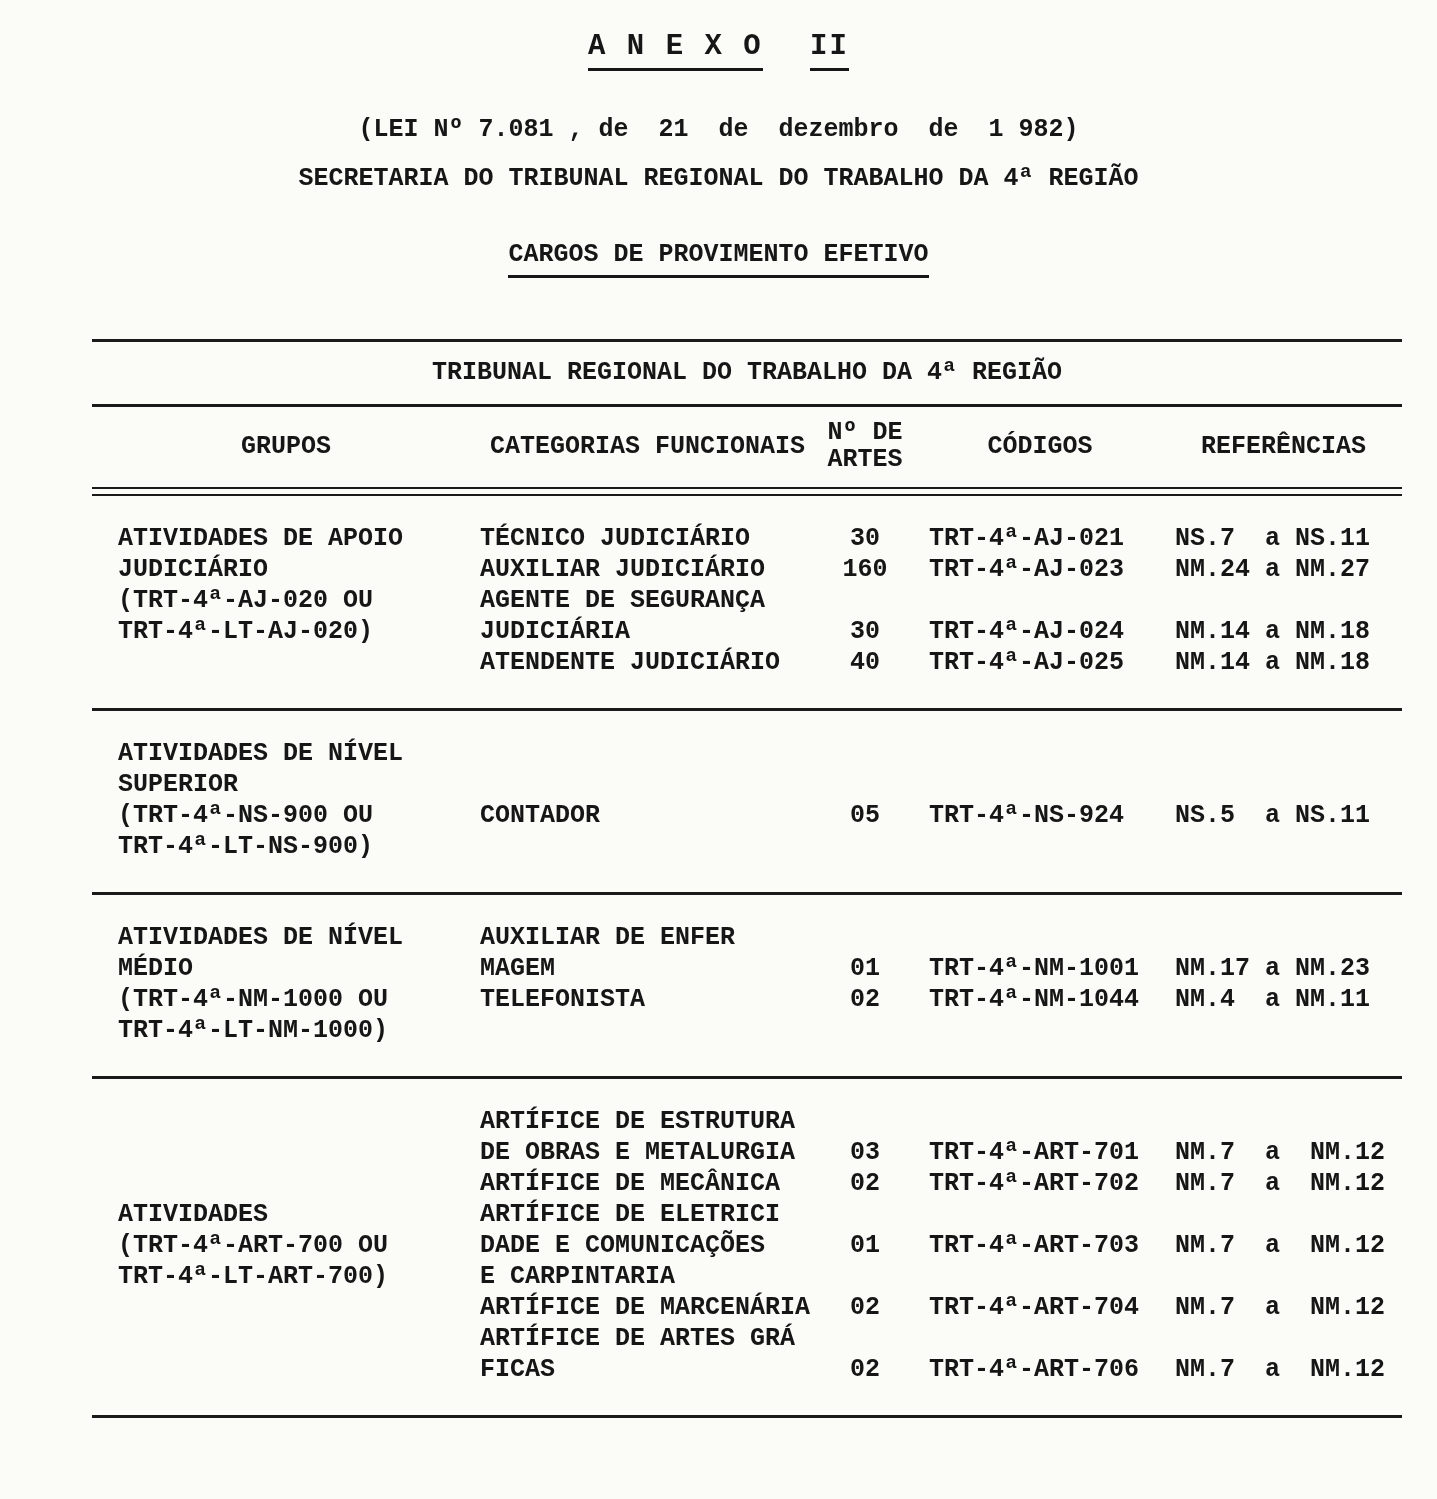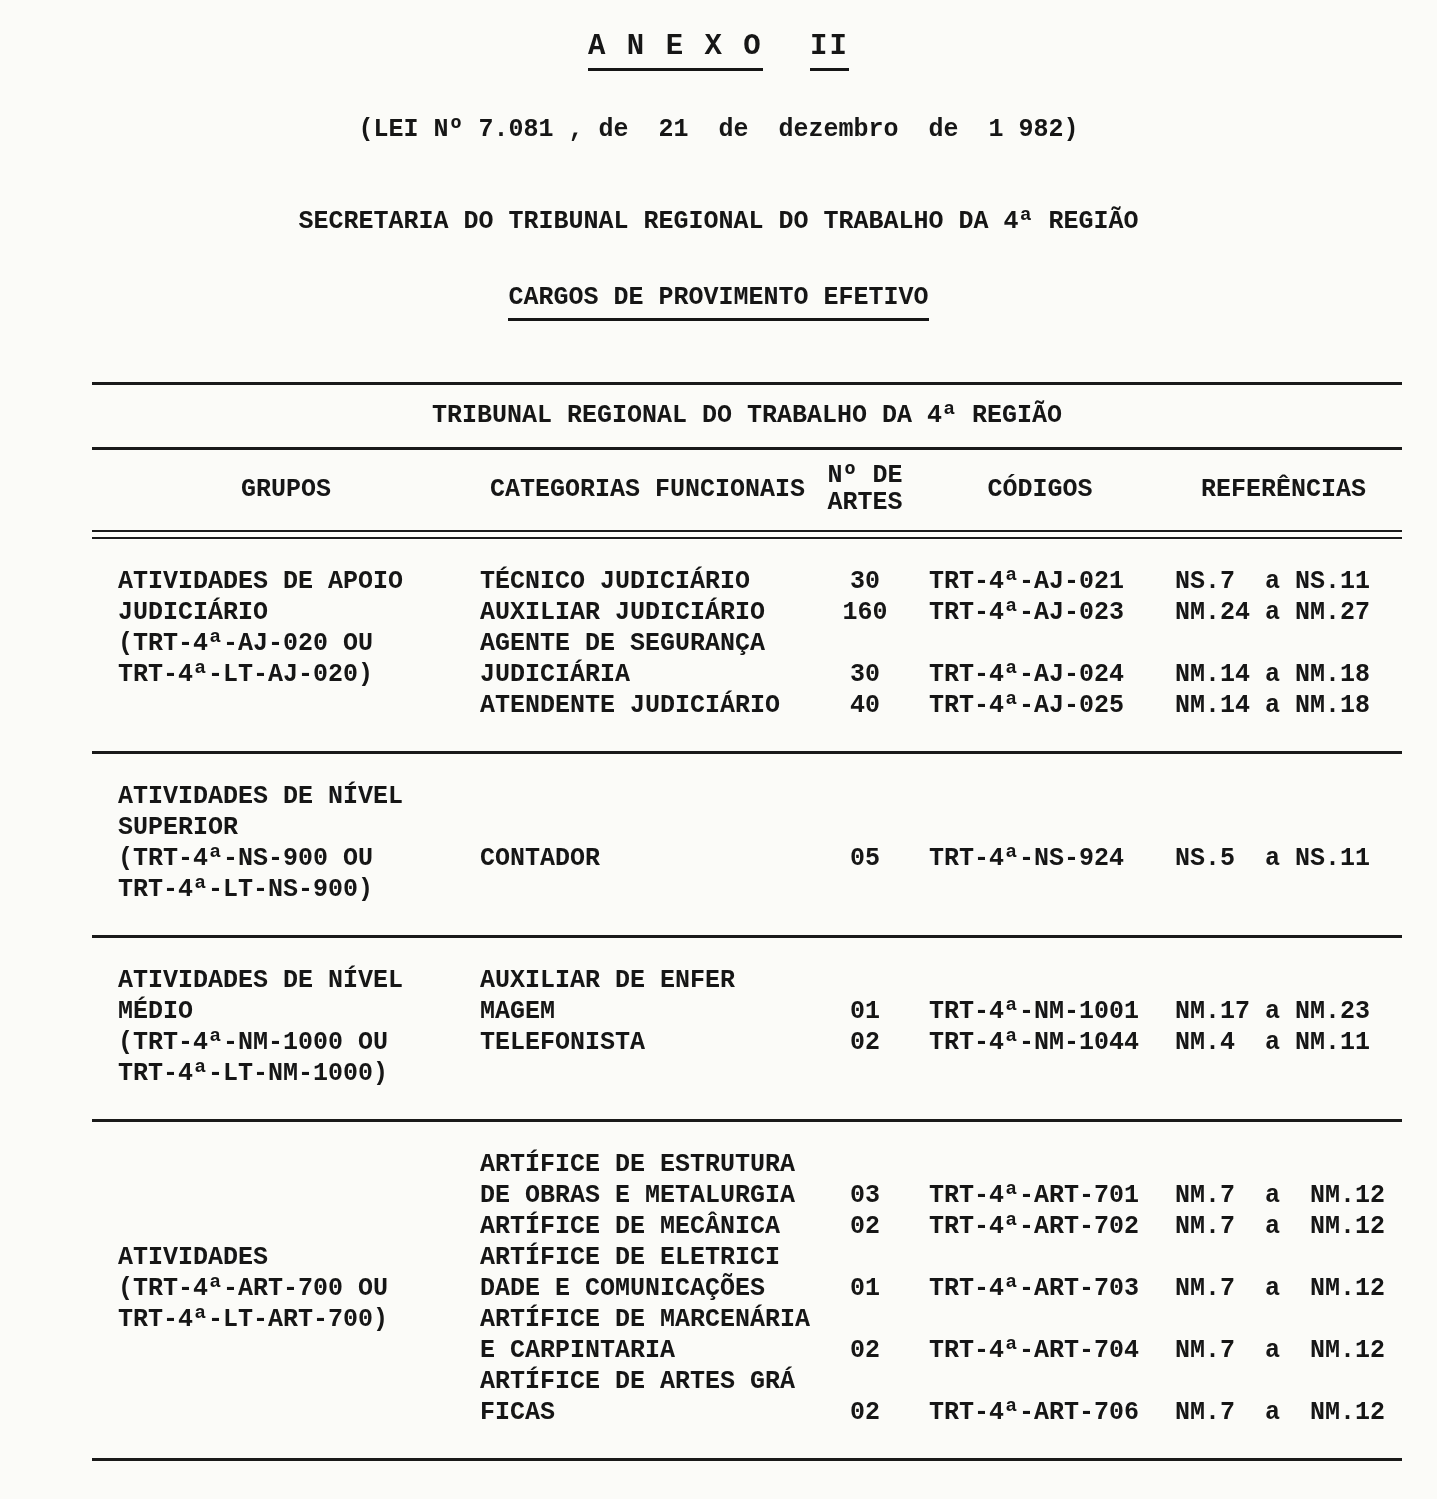--- a/index.html
+++ b/index.html
@@ -24,7 +24,7 @@
   .title-num { margin-left: 28px; font-family: Liberation Mono, monospace; }
 
   .law        { margin-top: 52px; font-size: 25px; }
-  .secretaria { margin-top: 63px; font-size: 25px; }
+  .secretaria { margin-top: 20px; font-size: 25px; }
   .subtitle   { margin-top: 47px; font-size: 25px; }
   .subtitle .u { border-bottom: 3px solid #161616; padding-bottom: 6px; }
 

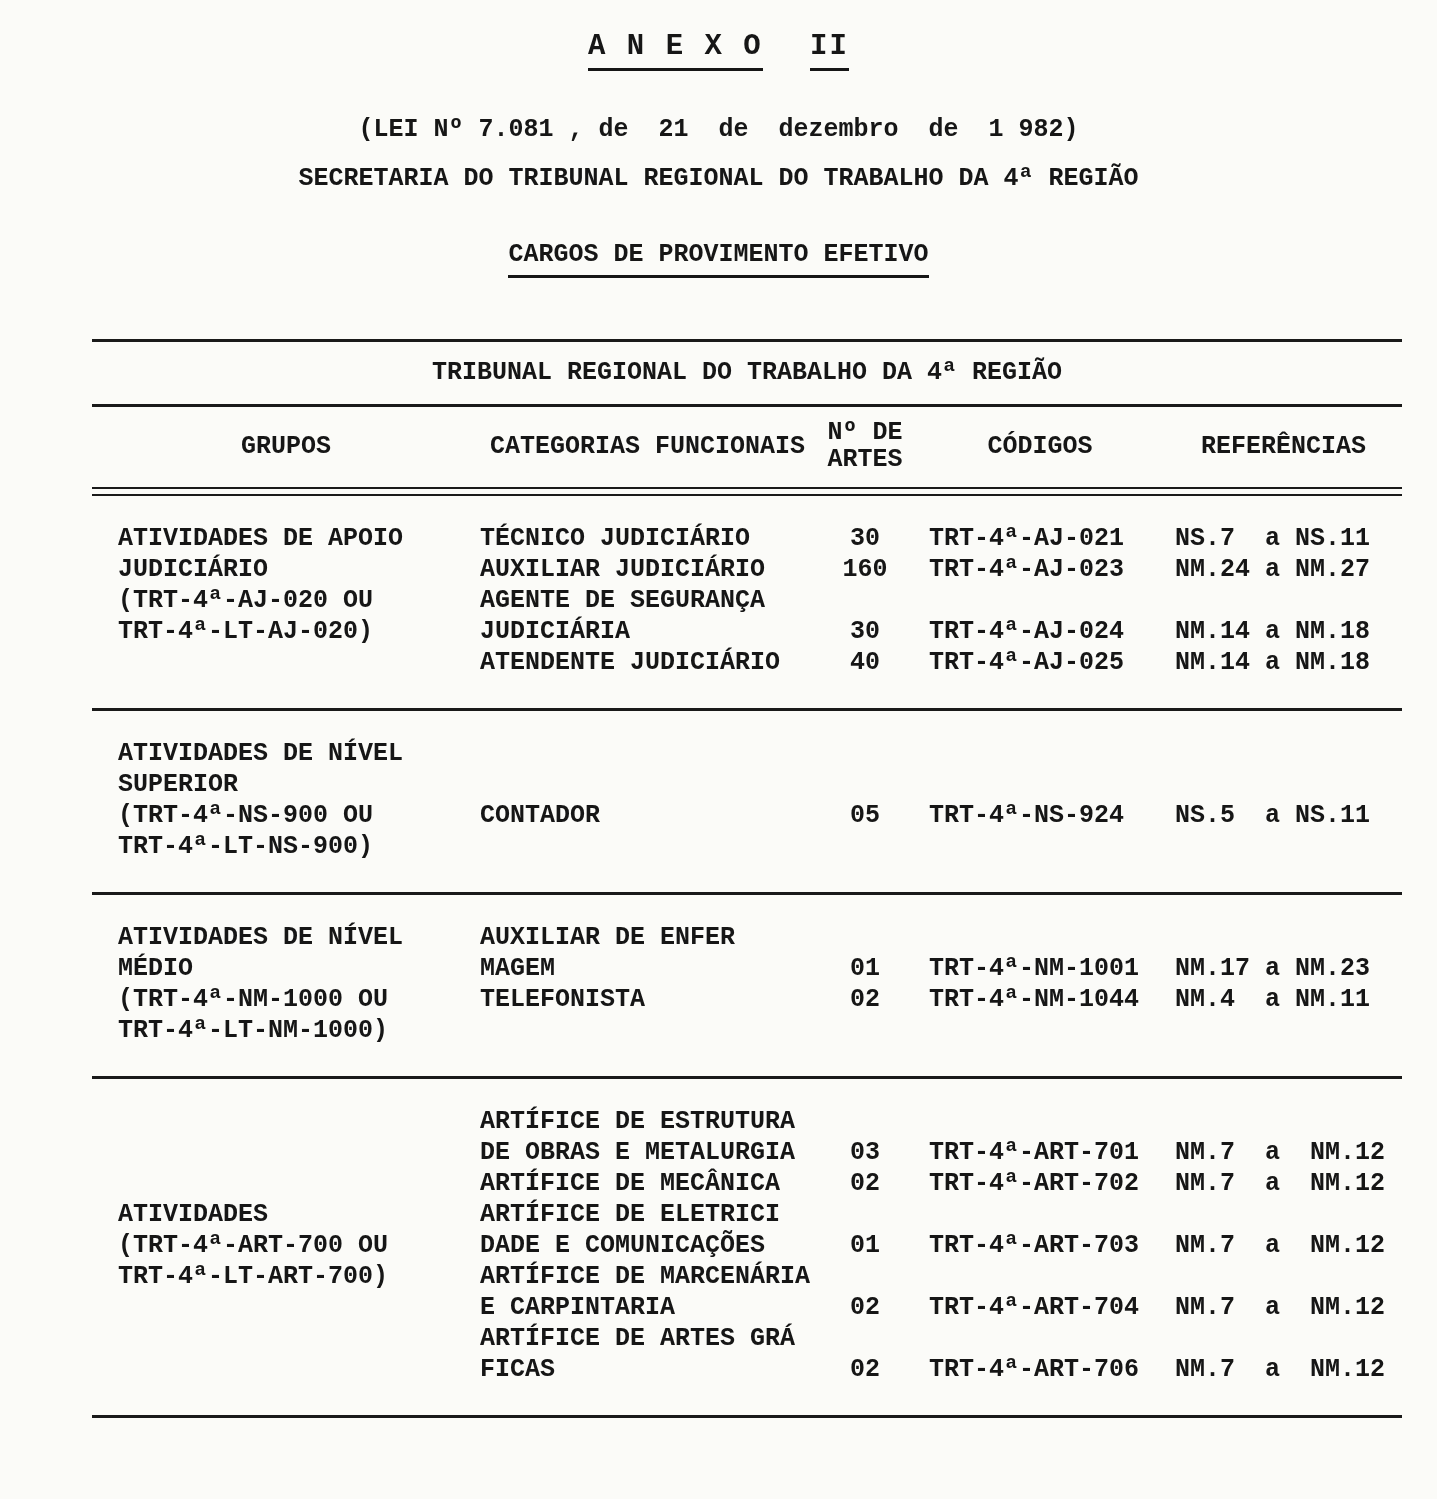--- a/index.html
+++ b/index.html
@@ -232,8 +232,8 @@
         </div>
         <div class="row">
           <div class="cat">
+            <div data-bind="table.groups.3.rows.3.cat.1">E CARPINTARIA</div>
             <div data-bind="table.groups.3.rows.3.cat.0">ARTÍFICE DE MARCENÁRIA</div>
-            <div data-bind="table.groups.3.rows.3.cat.1">E CARPINTARIA</div>
           </div>
           <div class="num" data-bind="table.groups.3.rows.3.n">02</div>
           <div class="cod" data-bind="table.groups.3.rows.3.cod">TRT-4ª-ART-704</div>

